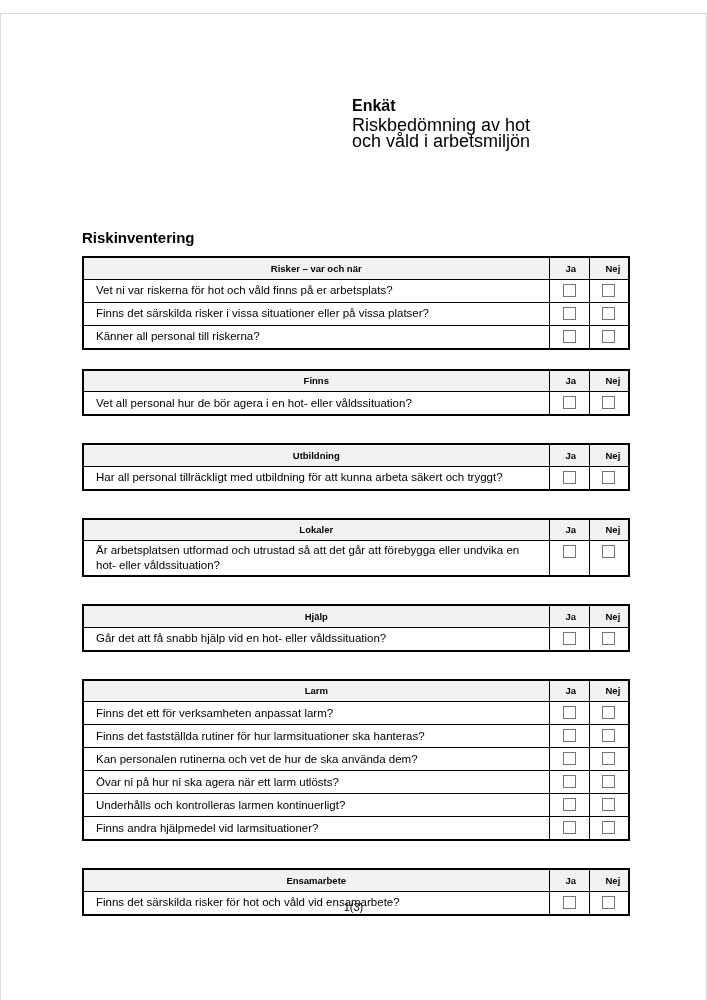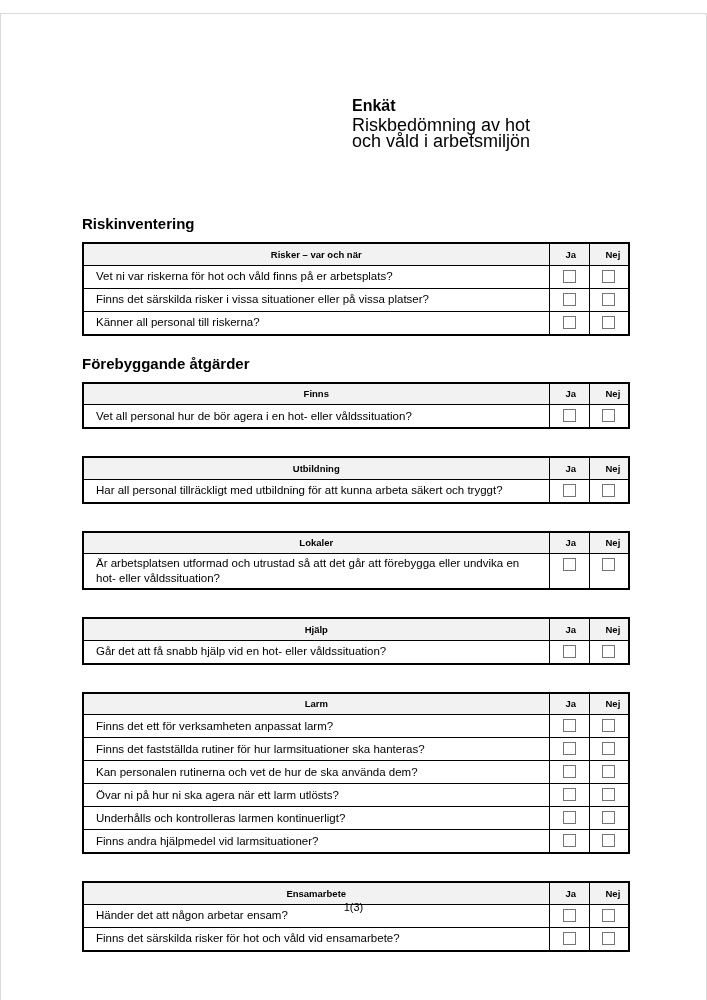--- a/index.html
+++ b/index.html
@@ -33,7 +33,7 @@
   }
   .content {
     position: absolute;
-    left: 82px; top: 202px;
+    left: 82px; top: 216px;
     width: 548px;
   }
   .section-heading {

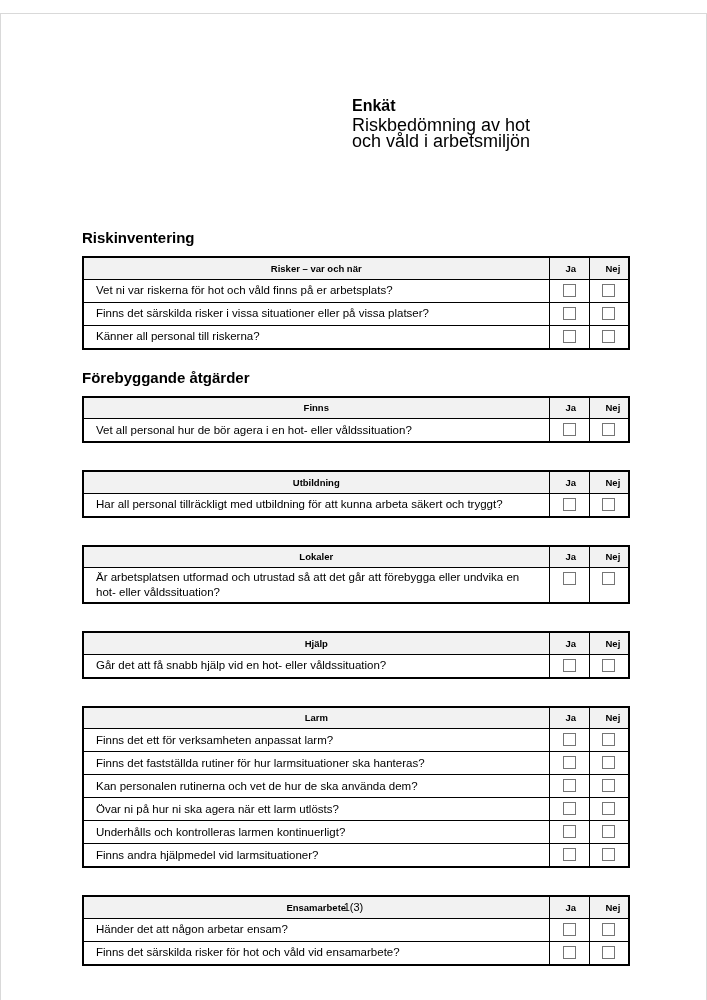--- a/index.html
+++ b/index.html
@@ -140,7 +140,6 @@
   </section>
 
   <section class="section">
-    <h2 class="section-heading">Förebyggande åtgärder</h2>
     <div class="tables">
   <table class="q-table">
     <thead>

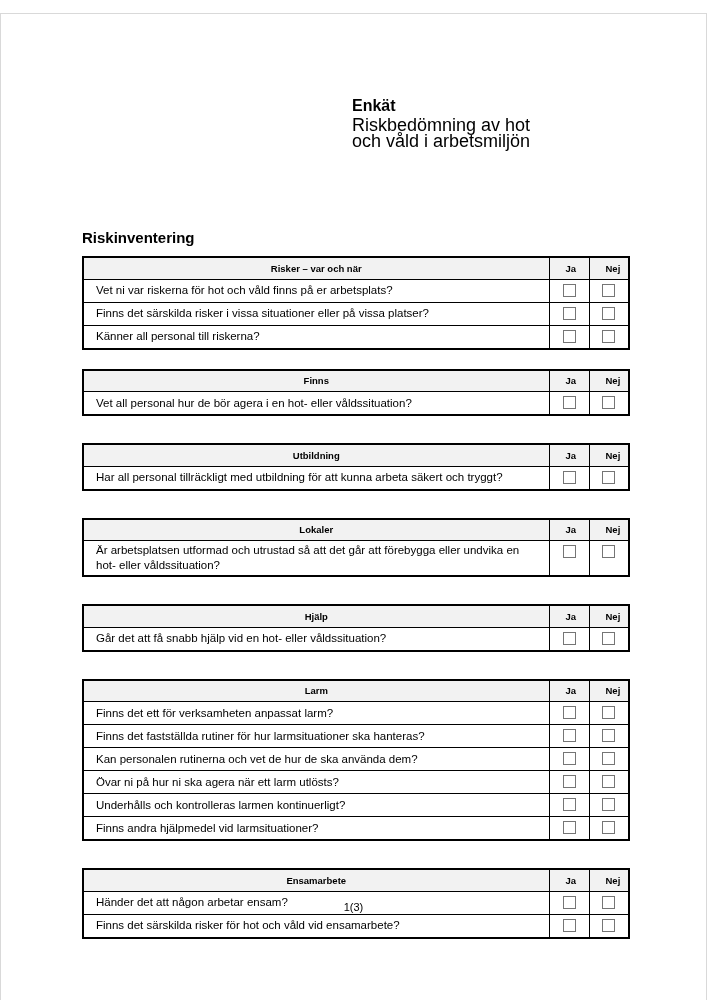--- a/index.html
+++ b/index.html
@@ -306,15 +306,6 @@
       </tr>
     </thead>
     <tbody>
-  <tr>
-    <td class="q-cell">Händer det att någon arbetar ensam?</td>
-    <td class="cb-cell">
-      <span class="checkbox"></span>
-    </td>
-    <td class="cb-cell">
-      <span class="checkbox"></span>
-    </td>
-  </tr>
 
   <tr>
     <td class="q-cell">Finns det särskilda risker för hot och våld vid ensamarbete?</td>

